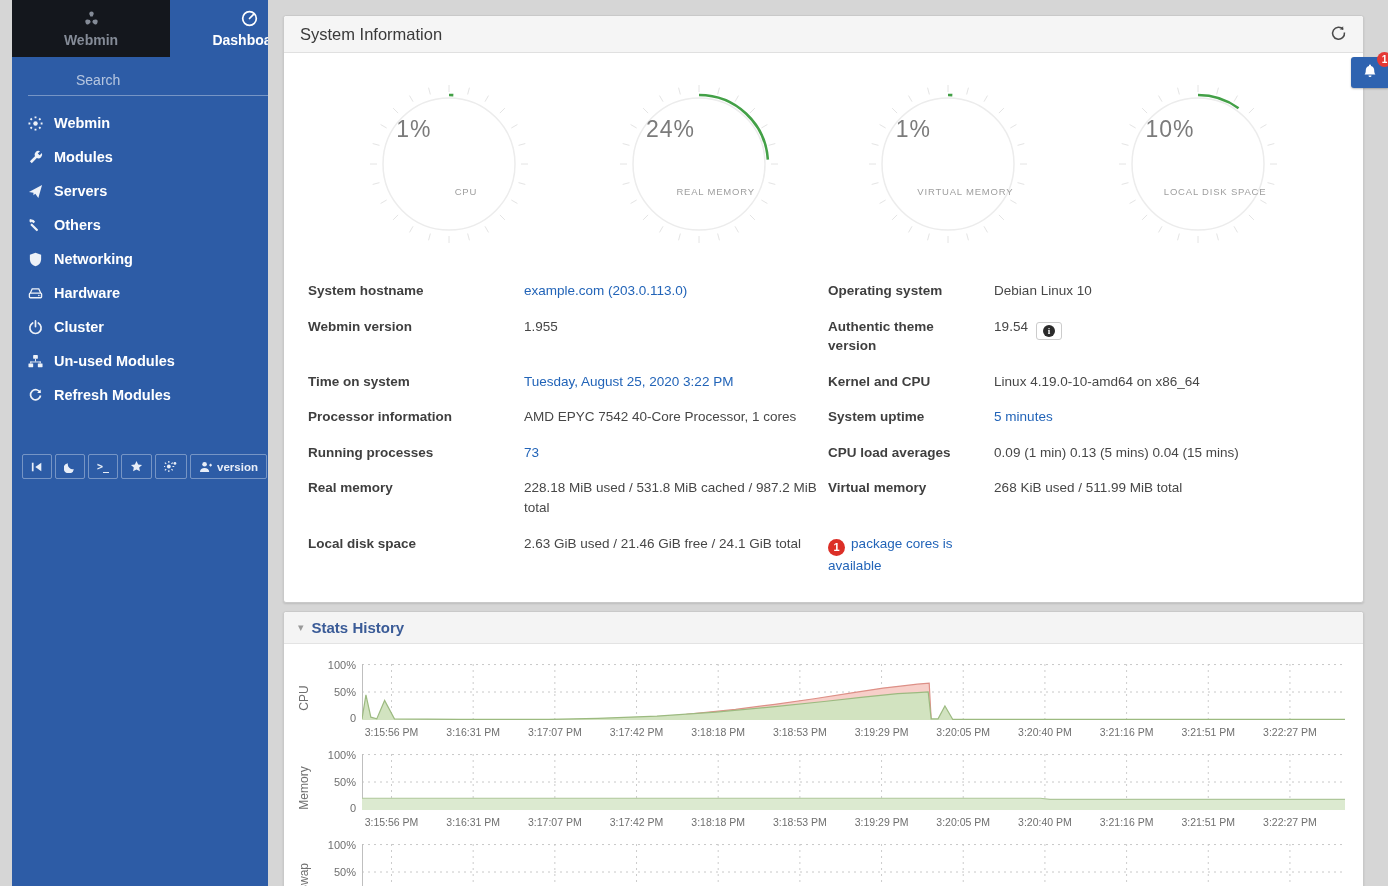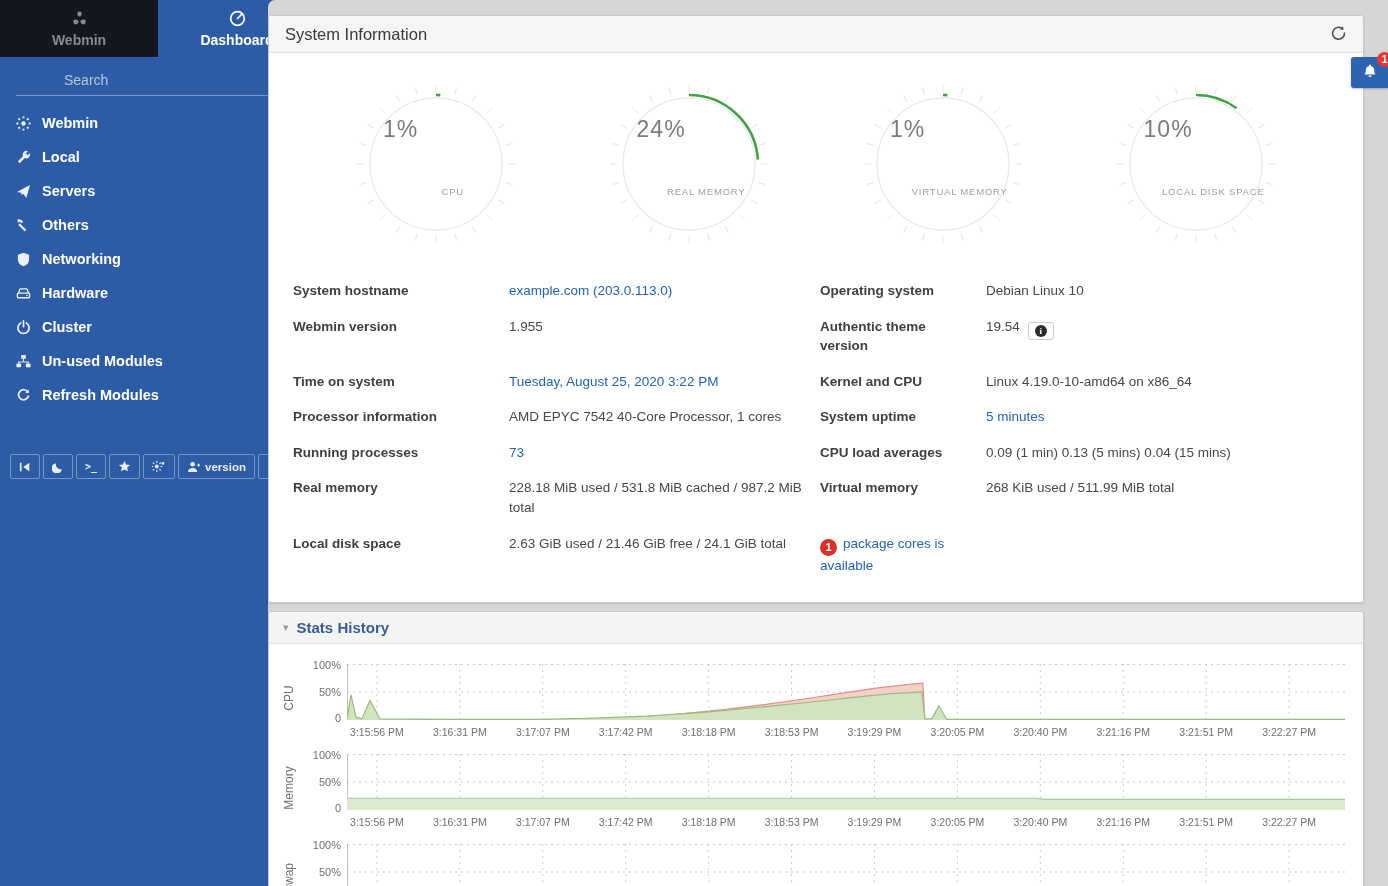--- a/index.html
+++ b/index.html
@@ -6,7 +6,7 @@
   html,body { width:1388px; height:886px; overflow:hidden; font-family:"Liberation Sans",sans-serif; background:#d6d6d6; }
 
   
-  .sidebar { position:absolute; left:0; top:0; width:316px; height:886px; background:#2d5ca6; color:#fff; }
+  .sidebar { position:absolute; left:12px; top:0; width:316px; height:886px; background:#2d5ca6; color:#fff; }
   .tabs { display:flex; height:57px; }
   .tab { flex:1; display:flex; flex-direction:column; align-items:center; justify-content:center; gap:4px; font-size:14px; font-weight:bold; cursor:pointer; }
   .tab.inactive { background:#14171d; color:#848b97; }

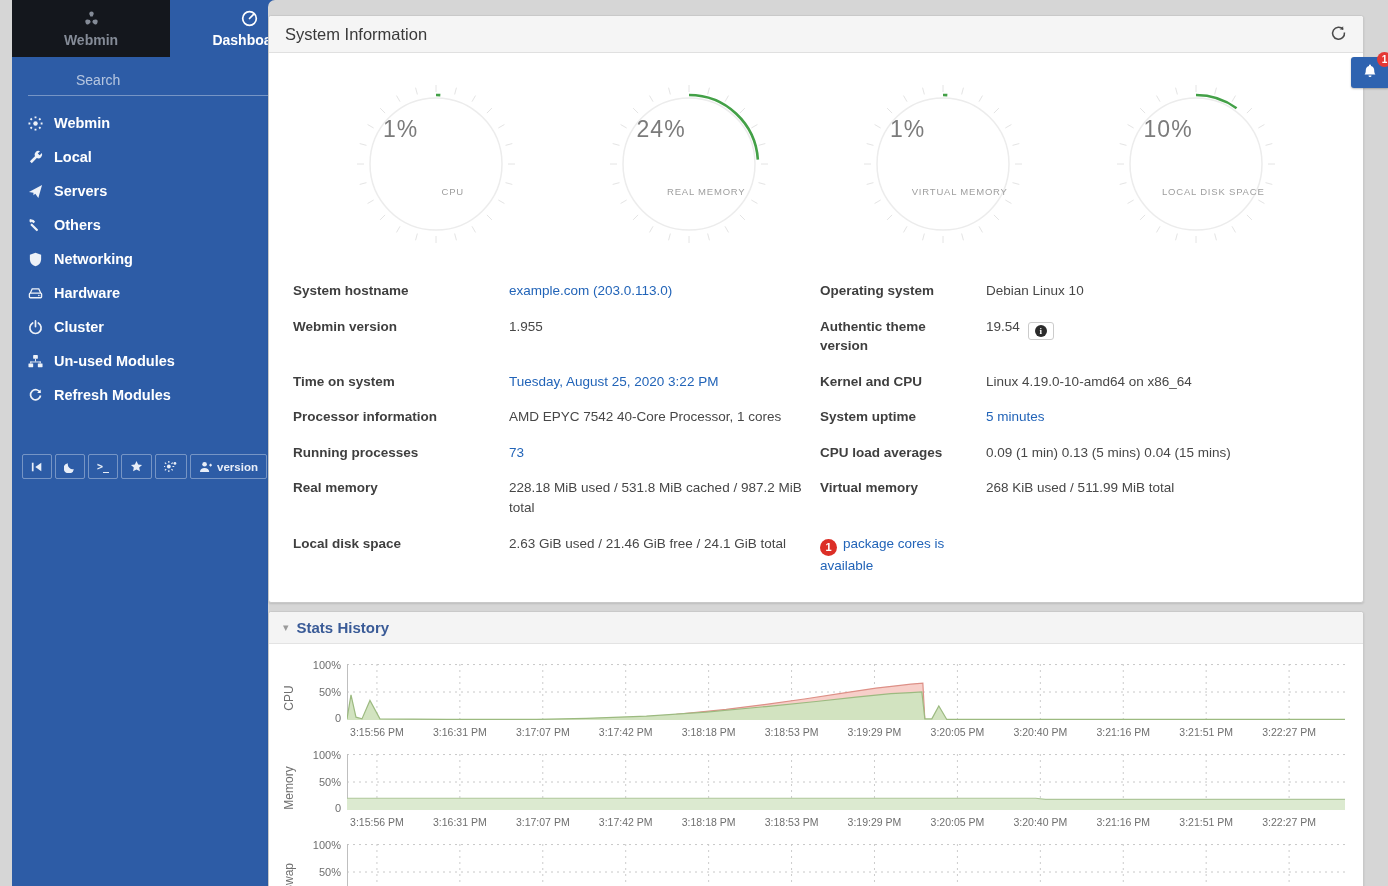--- a/index.html
+++ b/index.html
@@ -26,7 +26,7 @@
   .stool svg { display:block; }
 
   
-  .main { position:absolute; left:268px; top:0; right:0; bottom:0; background:#d6d6d6; padding:15px 24px 0 0;border-radius:7px; }
+  .main { position:absolute; left:268px; top:0; right:0; bottom:0; background:#d6d6d6; padding:15px 24px 0 15px; }
   .panel { background:#fff; border:1px solid #c9c9c9; border-radius:3px; box-shadow:0 1px 2px rgba(0,0,0,.12); }
   .panel-header { display:flex; align-items:center; justify-content:space-between; background:#f5f5f5; border-bottom:1px solid #e0e0e0; border-radius:3px 3px 0 0; padding:8px 16px; height:37px; }
   .panel-title { font-size:16.5px; color:#3a3a3a; }

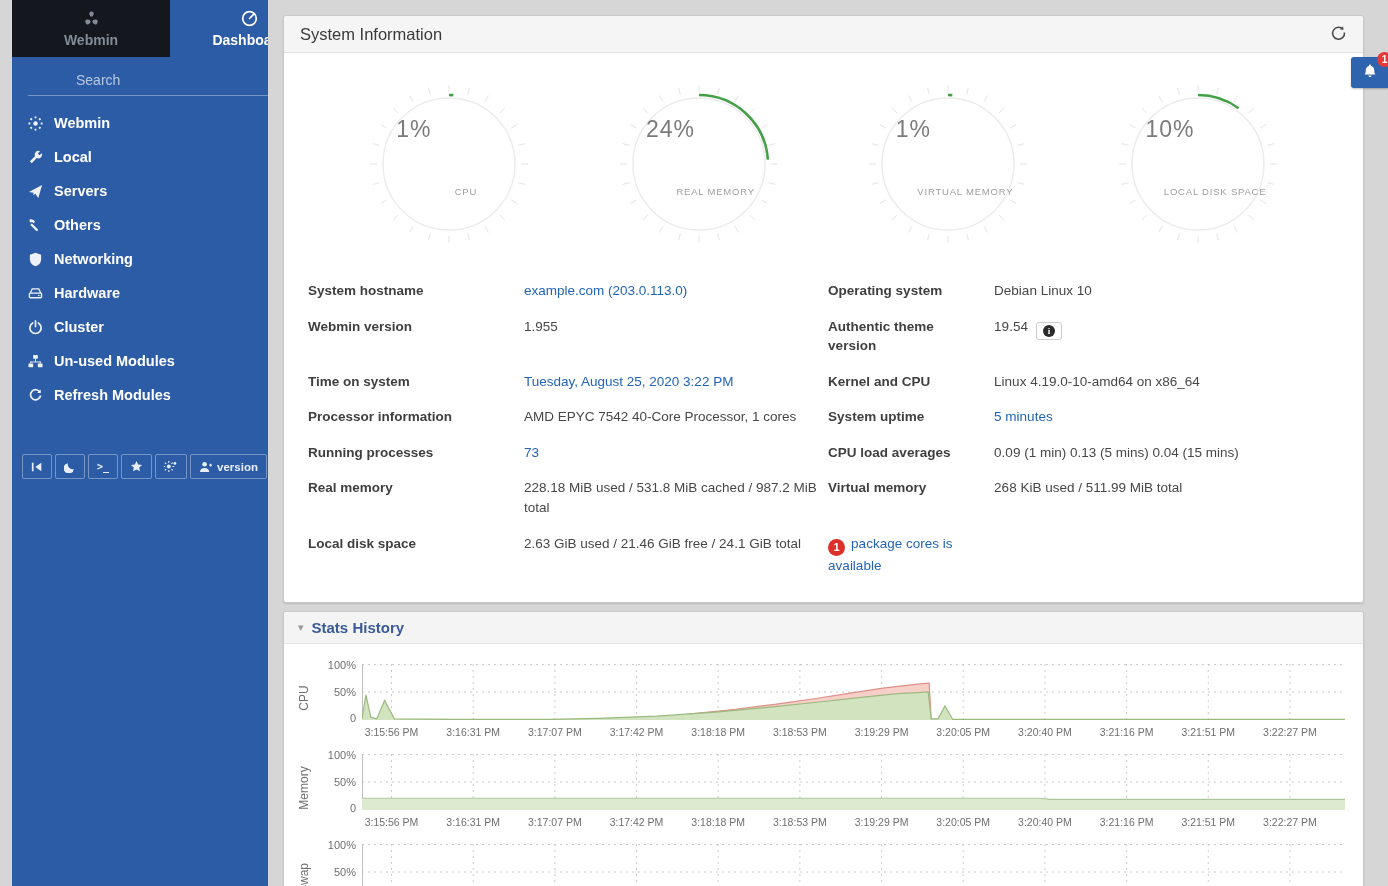--- a/index.html
+++ b/index.html
@@ -123,7 +123,7 @@
             <path d="M14.8 3.2a4.1 4.1 0 0 1-5.4 5.4L4 14l-2-2 5.4-5.4a4.1 4.1 0 0 1 5.4-5.4L10.4 3.6l2 2z"></path>
           </svg>
         </span>
-        <span class="nlabel">Local</span>
+        <span class="nlabel">Modules</span>
         <span class="ncaret">◂</span>
       </div>
       <div class="nav-item">

